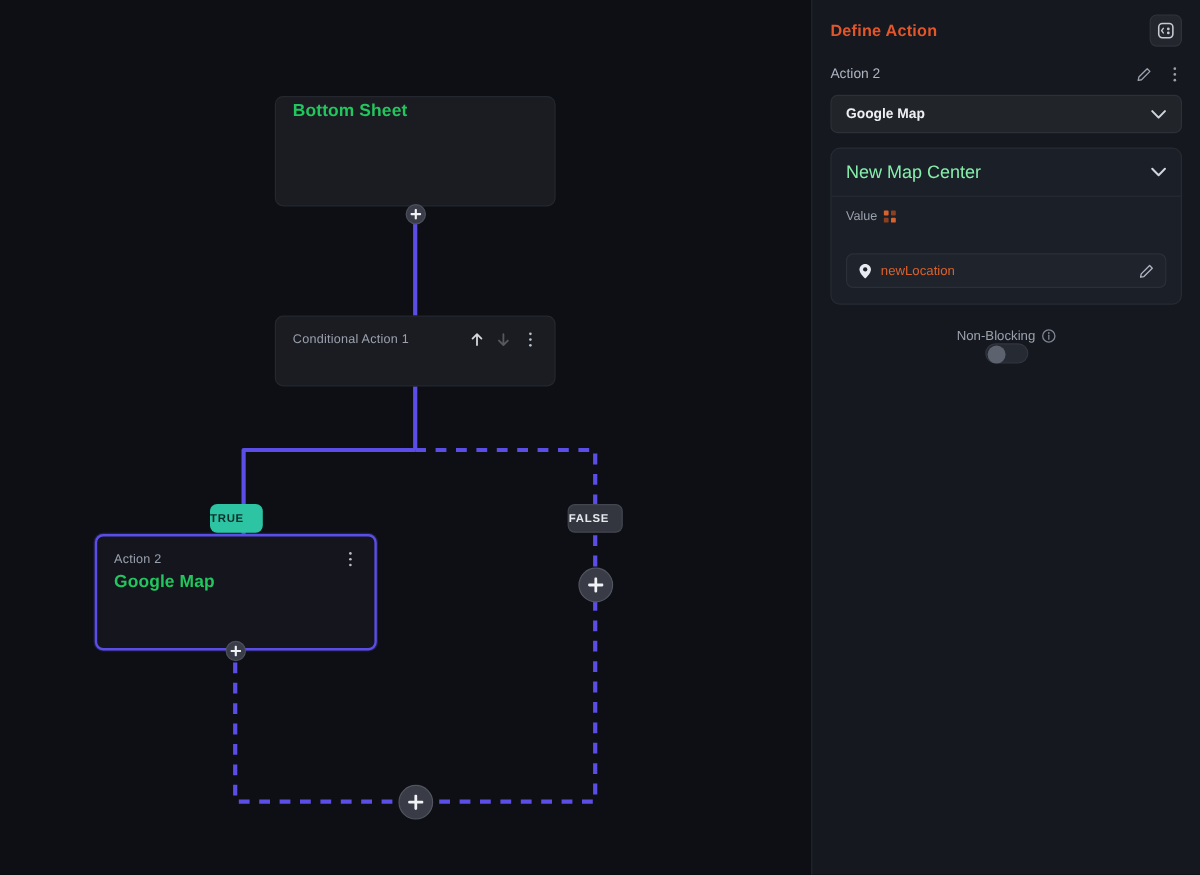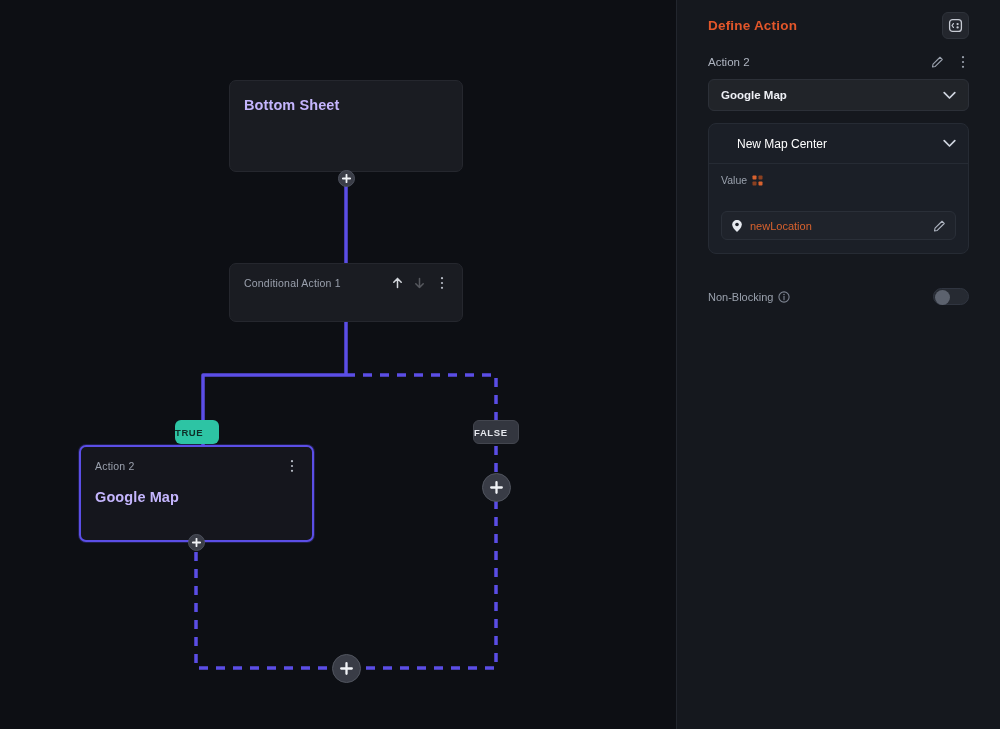--- a/index.html
+++ b/index.html
@@ -152,7 +152,7 @@
     height: 729px;
     background: #15181e;
     border-left: 1px solid #22262e;
-    padding: 0 31px;
+    padding: 0 15px;
   }
 
   .panel-head {

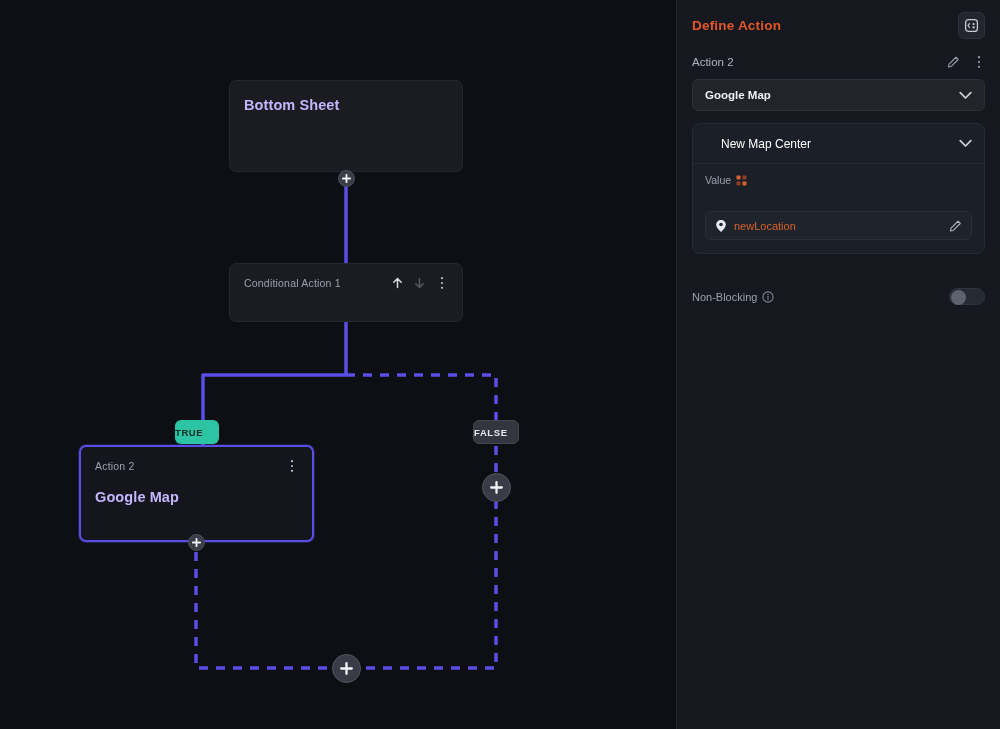--- a/index.html
+++ b/index.html
@@ -68,10 +68,9 @@
   .node-title {
     font-size: 14.5px;
     font-weight: bold;
-    color: #c4b5fd;
+    color: #22c55e;
     padding: 4px 14px 0 14px;
     letter-spacing: 0.1px;
-    margin-top: 12px;
   }
 
   .node-sub {

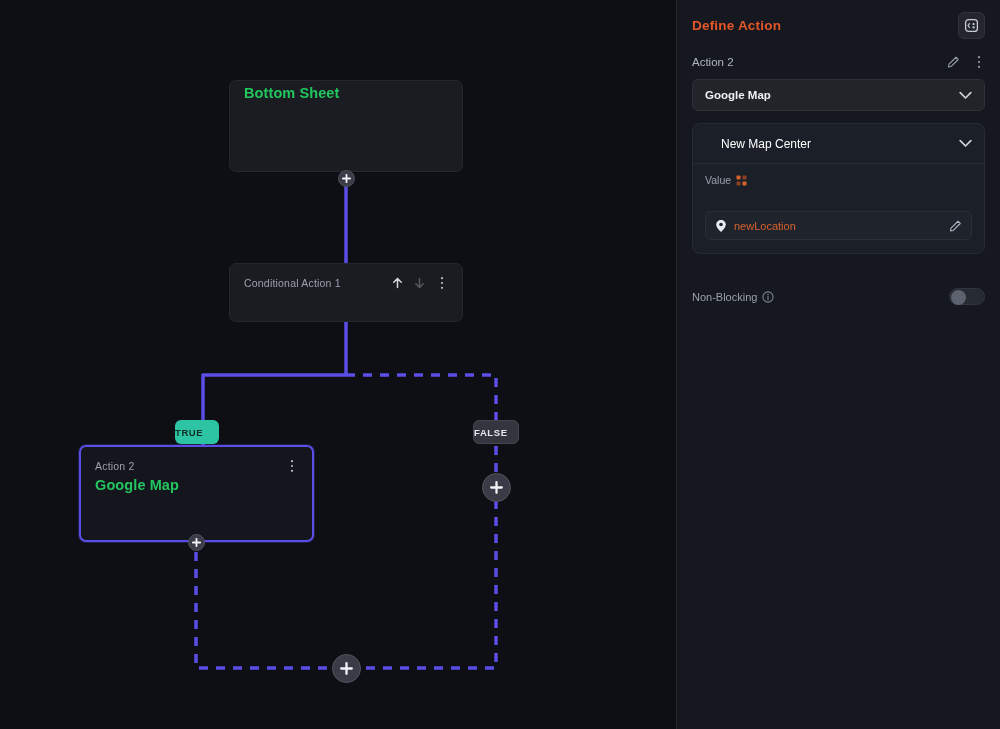--- a/index.html
+++ b/index.html
@@ -231,9 +231,8 @@
   }
 
   .group-title {
-    font-size: 12px;
-    color: #ffffff;
-    margin-left: 16px;
+    font-size: 15px;
+    color: #86efac;
   }
 
   .group-body { padding: 10px 12px 13px 12px; }

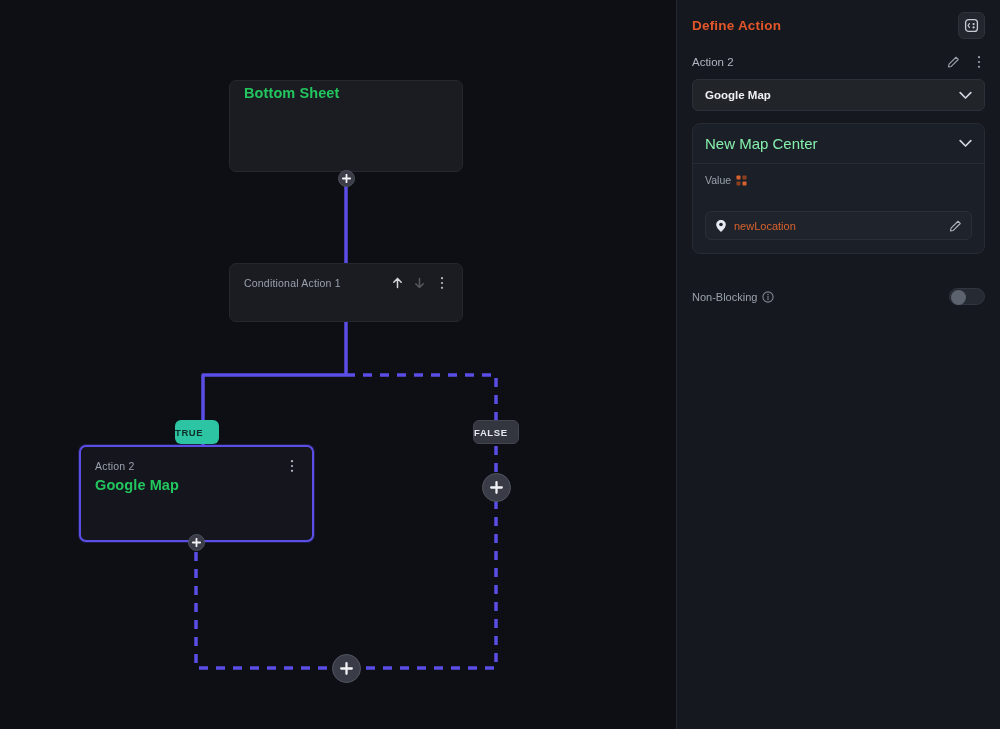--- a/index.html
+++ b/index.html
@@ -270,7 +270,8 @@
     display: flex;
     align-items: center;
     justify-content: space-between;
-    margin-top: 34px;
+    margin-top: 20px;
+    flex-direction: column;
   }
 
   .toggle-label-row {

